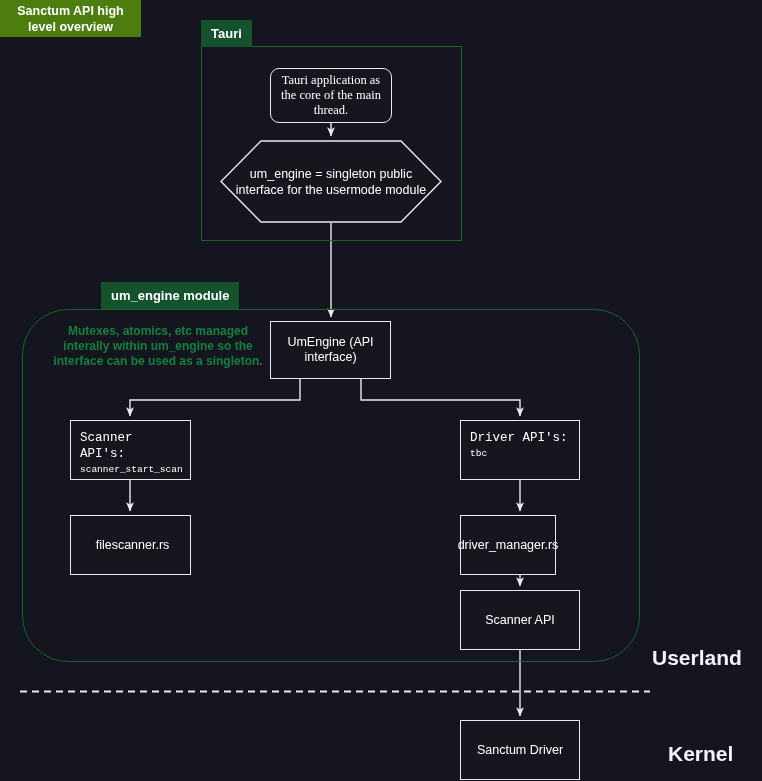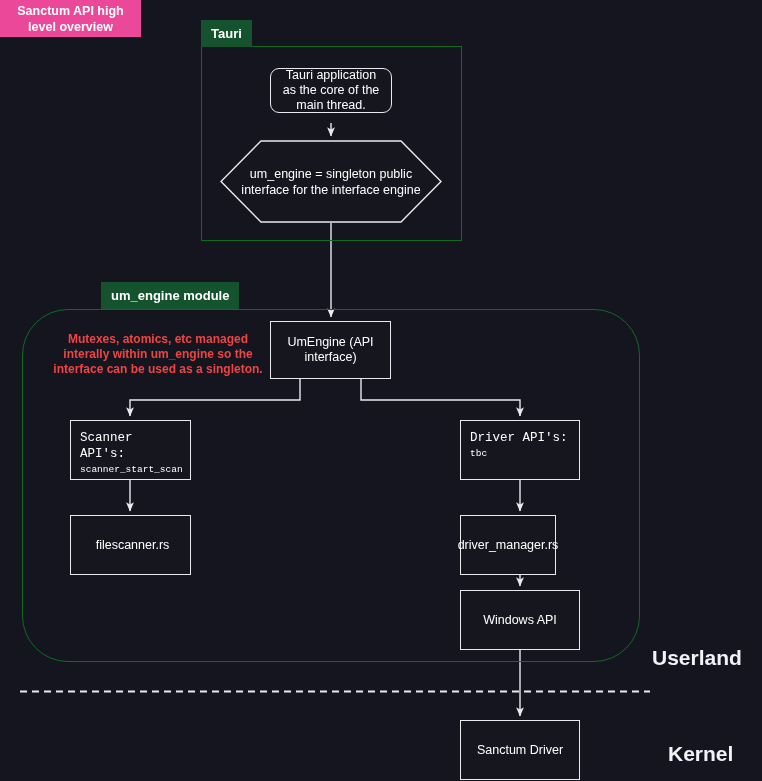--- a/index.html
+++ b/index.html
@@ -27,7 +27,7 @@
   .title-badge {
     left: 0px; top: 0px;
     width: 141px; height: 37px;
-    background: #ec4899;
+    background: #4d7c0f;
     color: #ffffff;
     font-size: 12.5px;
     font-weight: bold;

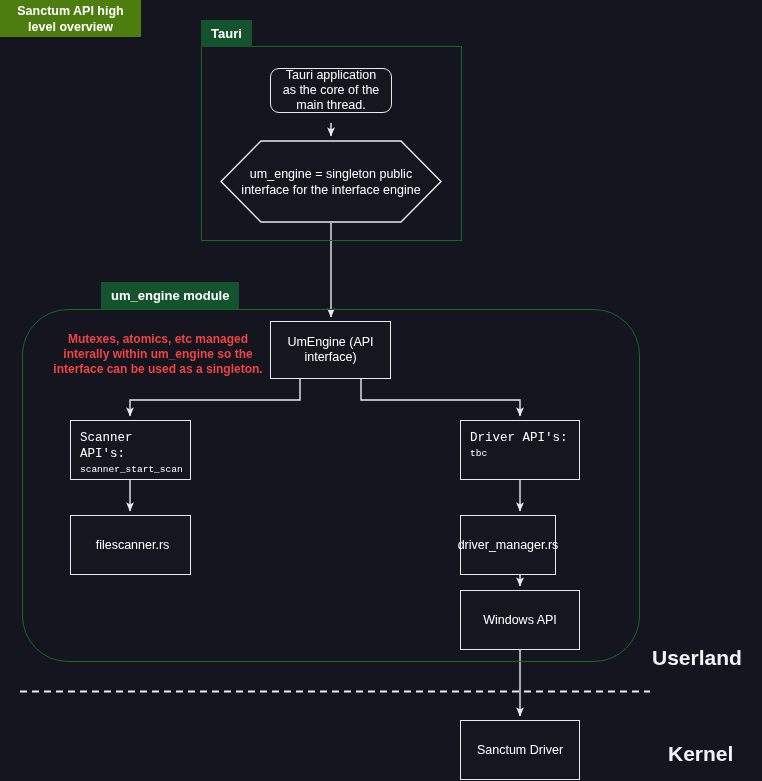--- a/index.html
+++ b/index.html
@@ -140,7 +140,7 @@
   .plane-kernel   { left: 668px; top: 742px; }
 
   
-  .n-tauri-app   { left: 270px; top: 68px;  width: 122px; height: 45px; }
+  .n-tauri-app   { left: 270px; top: 68px;  width: 122px; height: 55px; font-family: Liberation Serif, serif; }
   .n-umengine    { left: 270px; top: 321px; width: 121px; height: 58px; }
   .n-scanner-api { left: 70px;  top: 420px; width: 121px; height: 60px; }
   .n-driver-api  { left: 460px; top: 420px; width: 120px; height: 60px; }

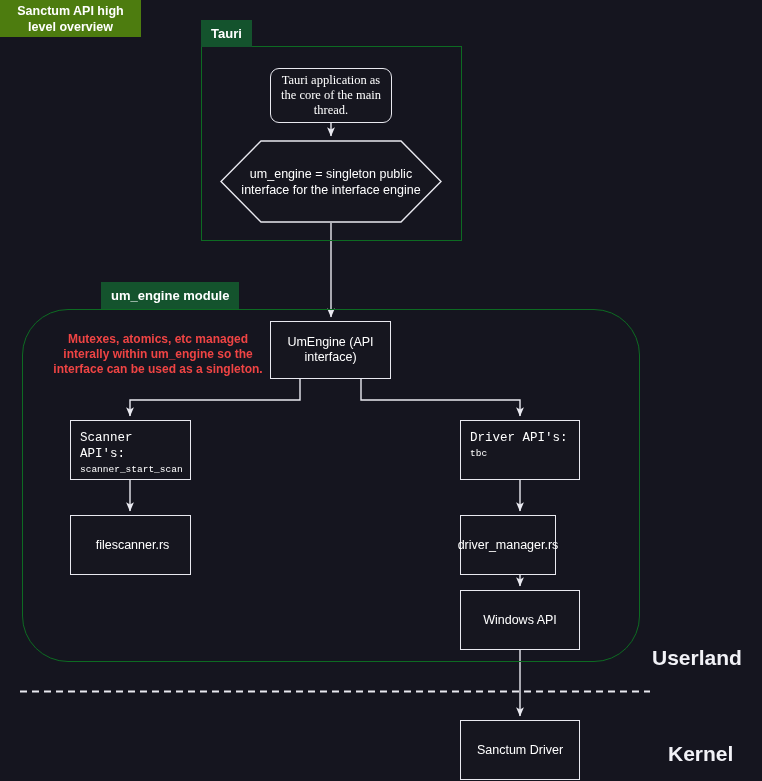--- a/index.html
+++ b/index.html
@@ -189,7 +189,7 @@
   <svg width="222" height="83" viewBox="0 0 222 83" xmlns="http://www.w3.org/2000/svg">
     <polygon points="41,1 181,1 221,41.5 181,82 41,82 1,41.5" fill="#16161f" stroke="#e9e9f0" stroke-width="1.4"></polygon>
   </svg>
-  <div class="hex-text">um_engine = singleton public interface for the interface engine</div>
+  <div class="hex-text">um_engine = singleton public interface for the usermode module</div>
 </div>
 
 <div class="abs sg-frame sg-umengine"></div>

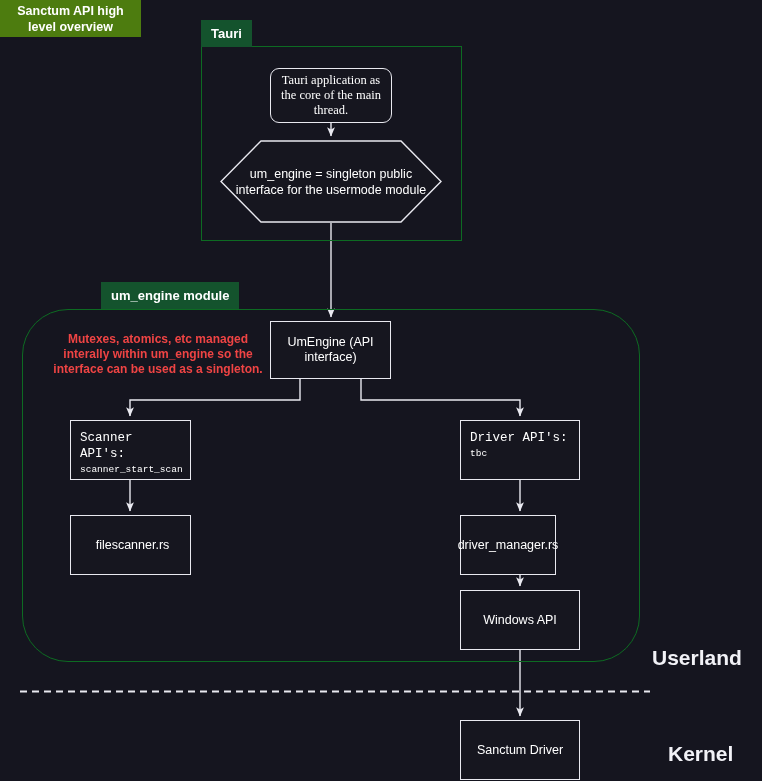--- a/index.html
+++ b/index.html
@@ -119,13 +119,13 @@
 
   
   .note-text {
-    left: 48px; top: 332px;
+    left: 48px; top: 324px;
     width: 220px;
     font-size: 12px;
     font-weight: bold;
     line-height: 15px;
     text-align: center;
-    color: #ef4444;
+    color: #15803d;
     z-index: 2;
   }
 

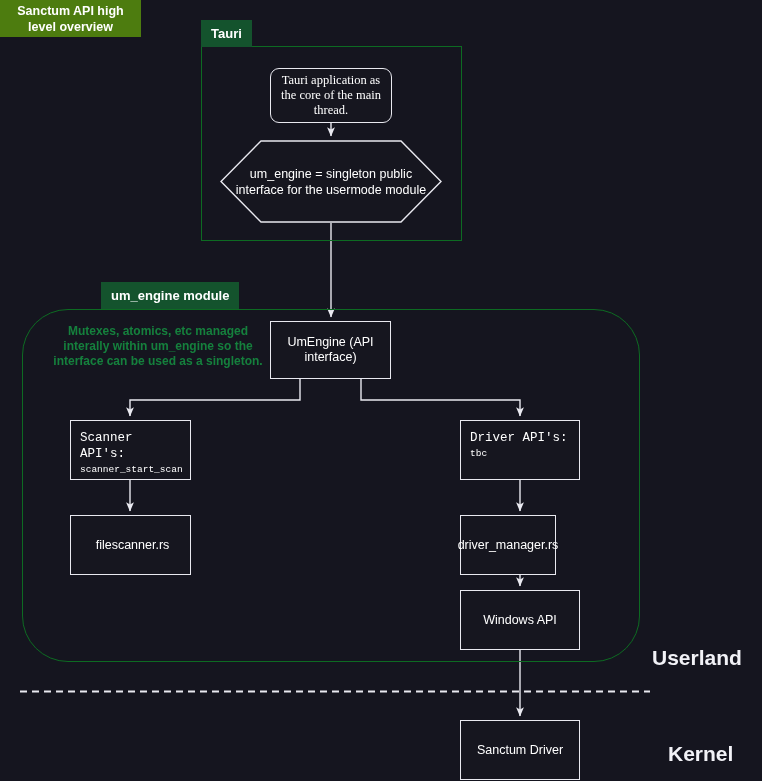--- a/index.html
+++ b/index.html
@@ -213,7 +213,7 @@
 
 <div class="abs node n-drivermgr">driver_manager.rs</div>
 
-<div class="abs node n-winapi">Windows API</div>
+<div class="abs node n-winapi">Scanner API</div>
 
 <div class="abs node n-sanctumdrv">Sanctum Driver</div>
 

